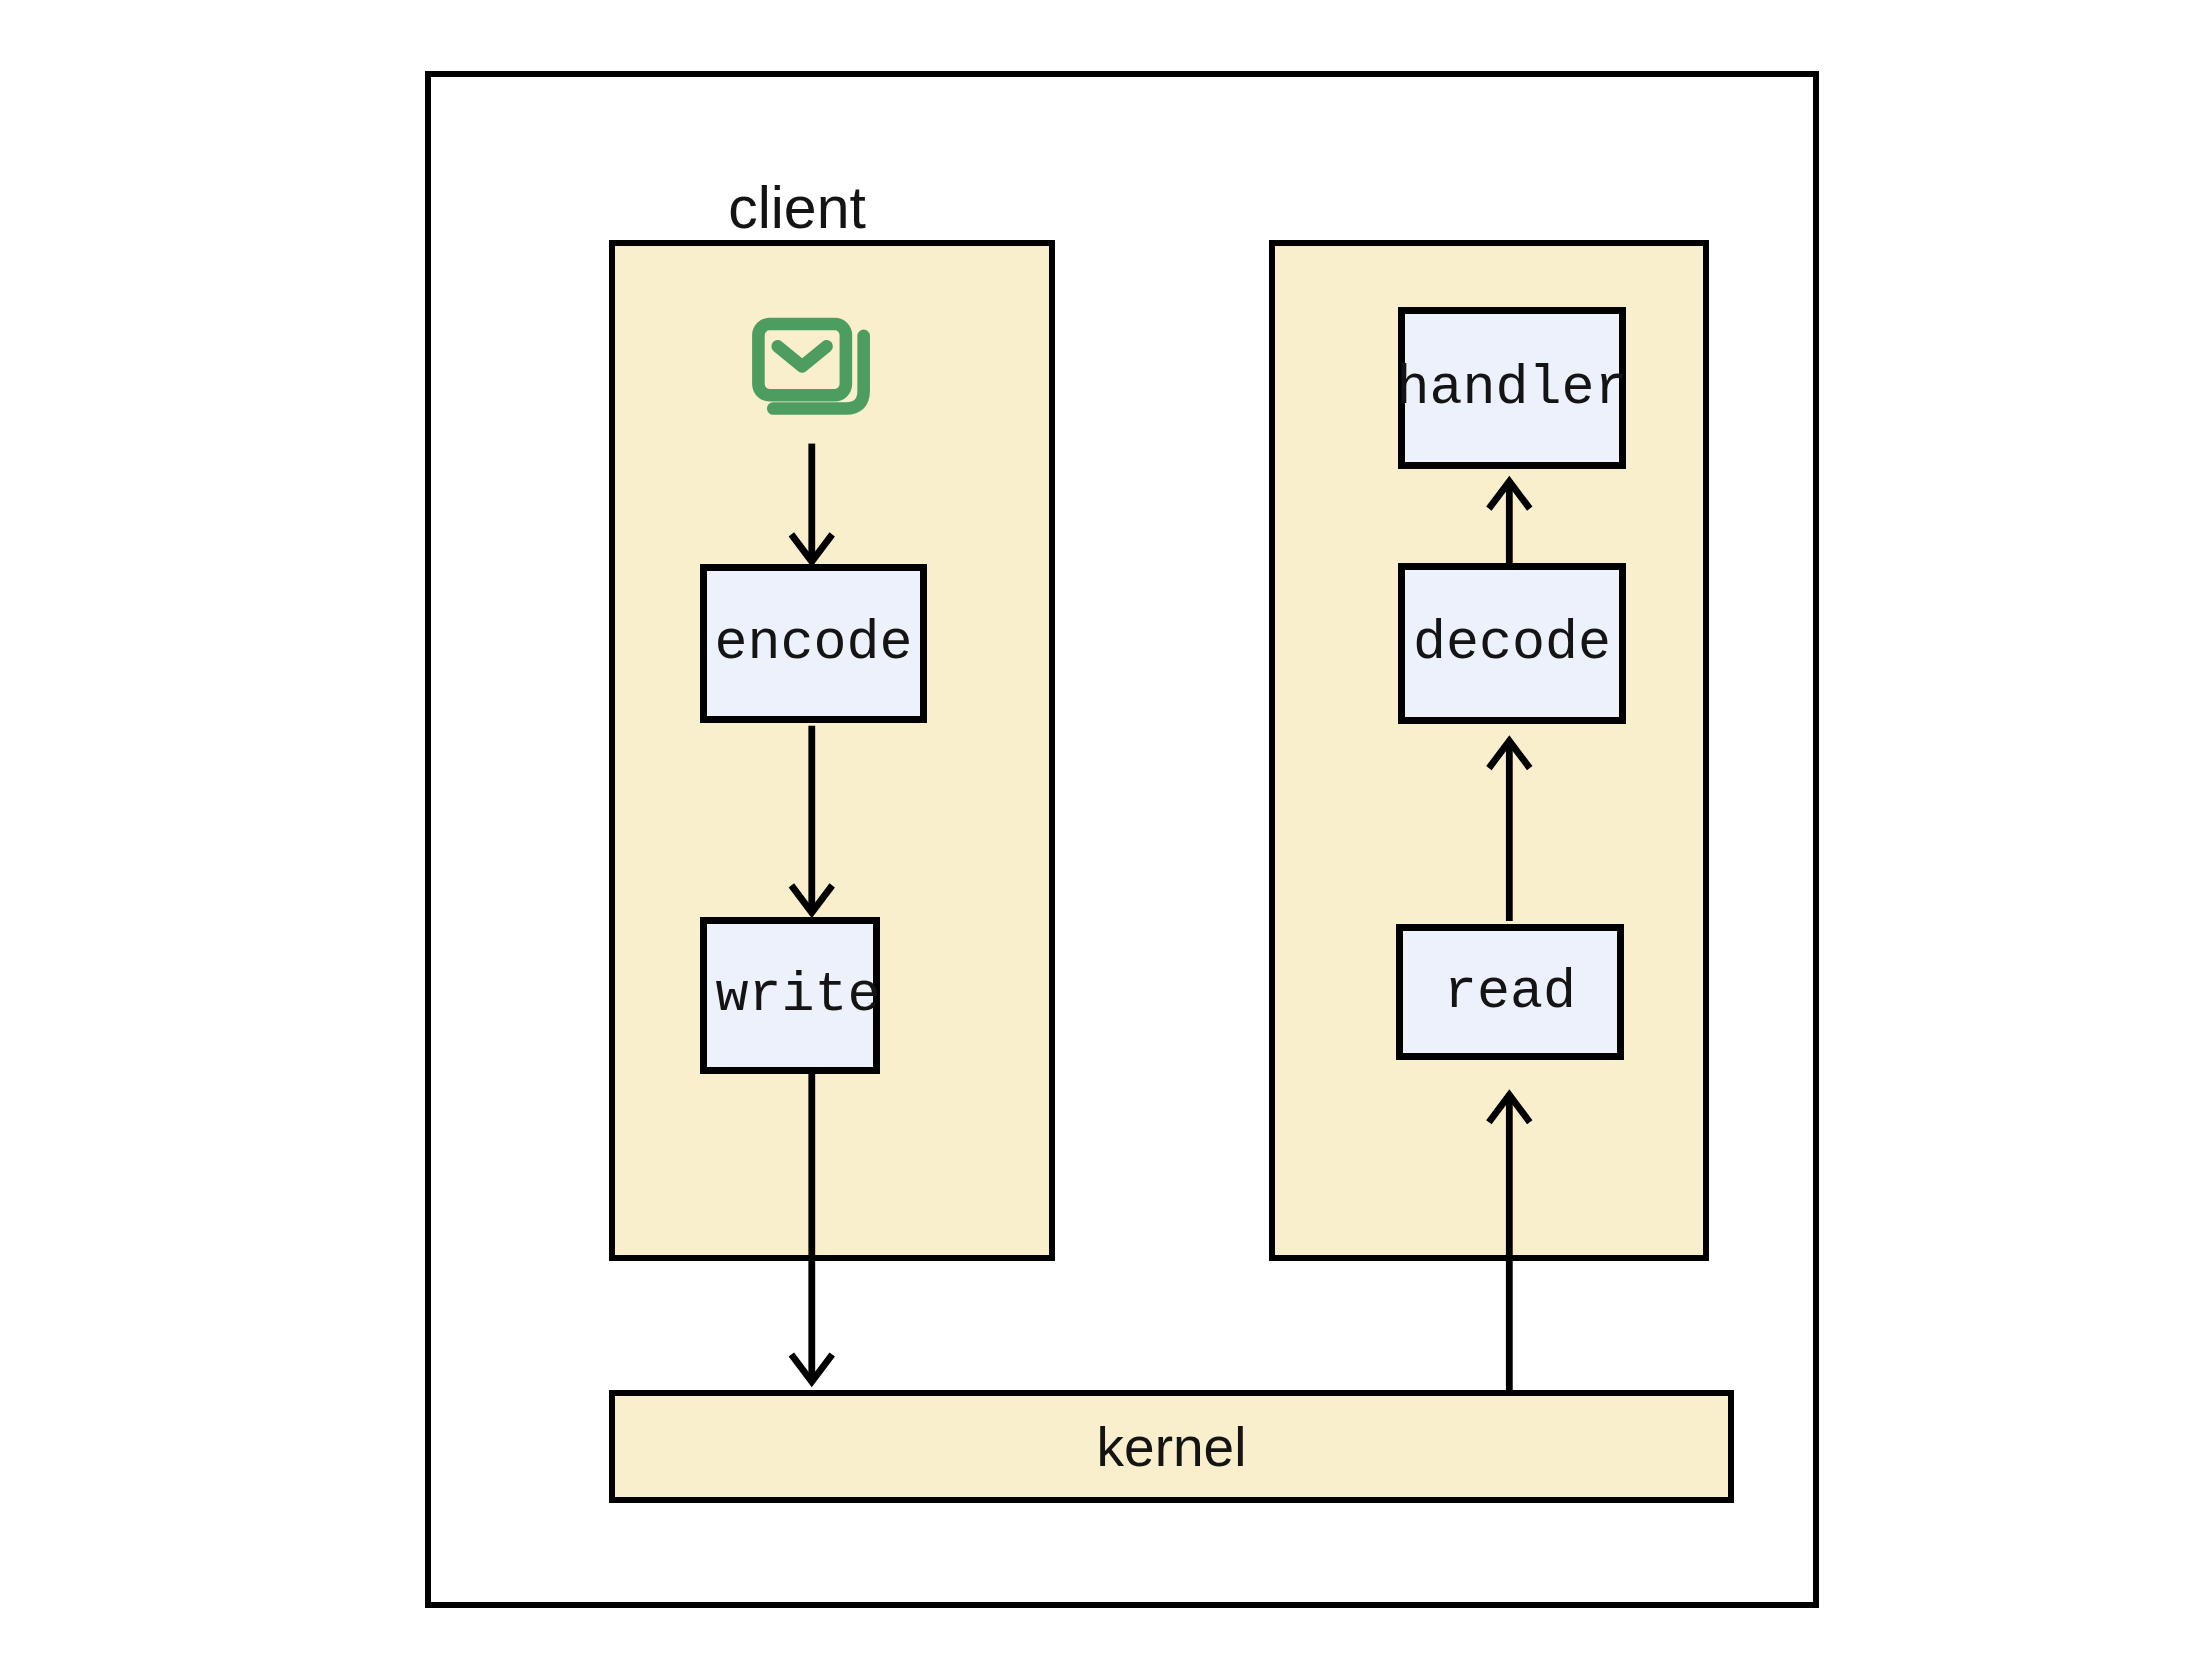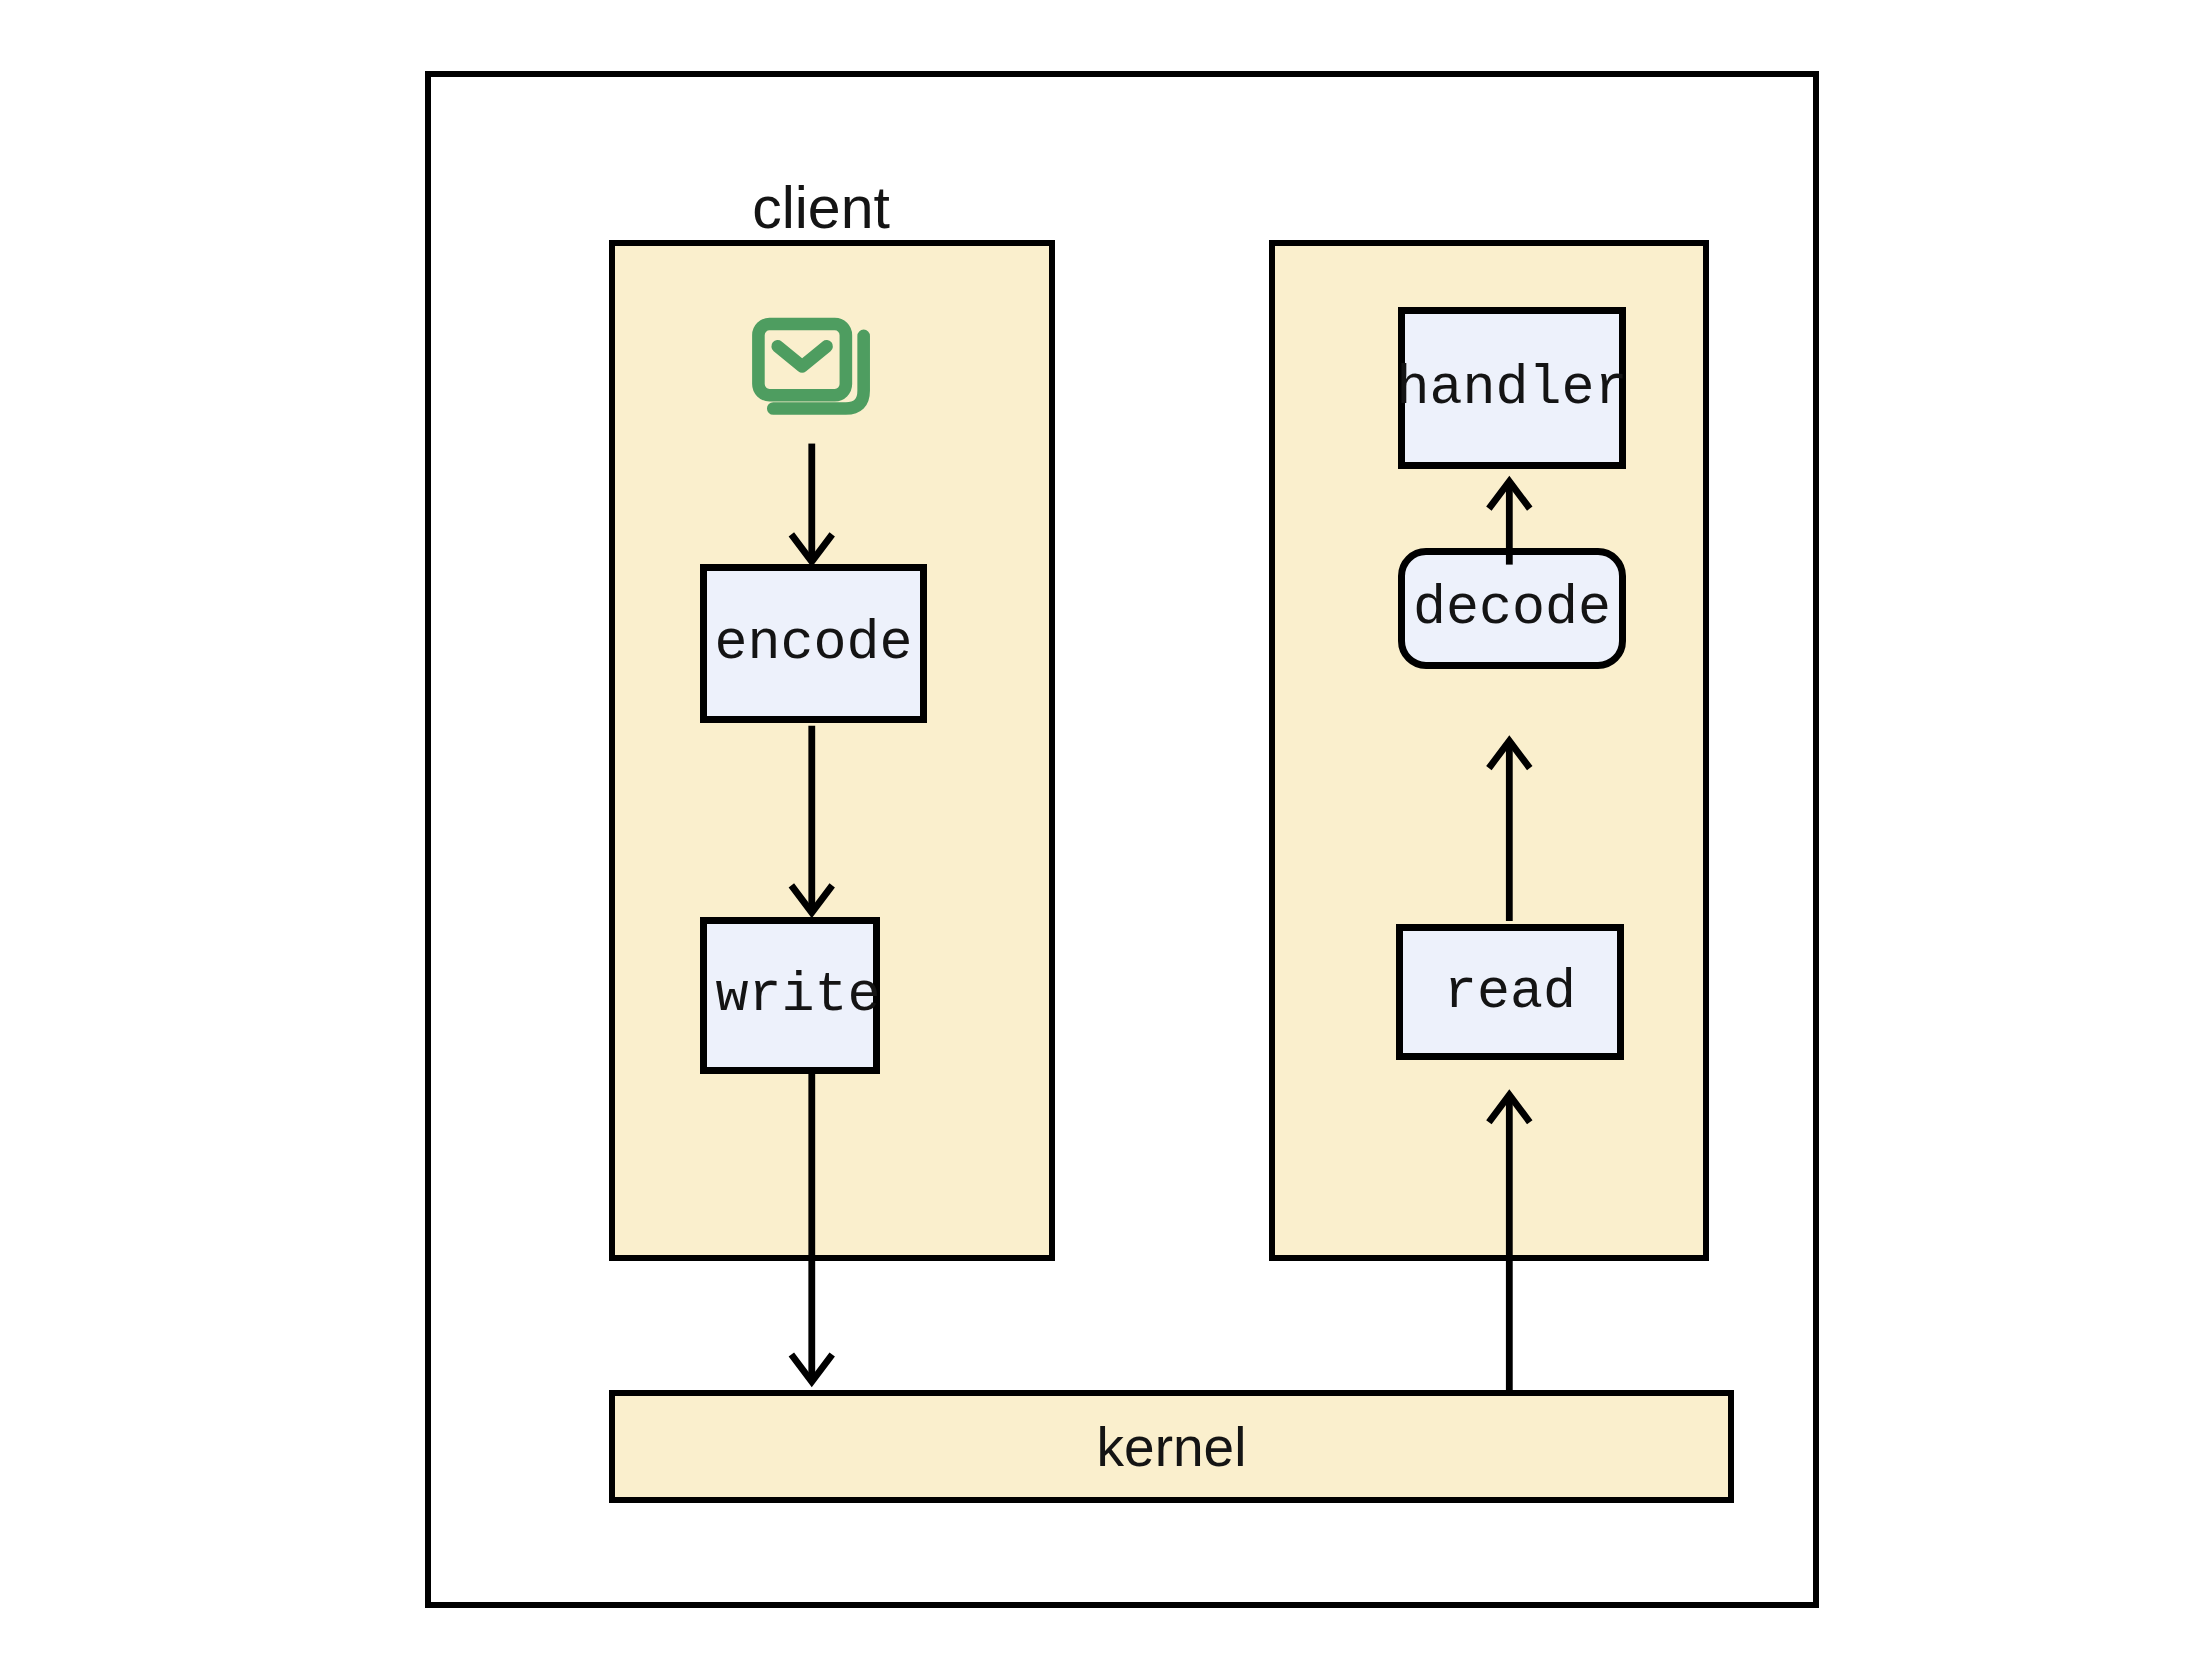--- a/index.html
+++ b/index.html
@@ -32,7 +32,7 @@
     text-align: center; white-space: nowrap;
     color: var(--text, #141414);
   }
-  .panel-title.client { left: 632px;  width: 378px; }
+  .panel-title.client { left: 608px;  width: 378px; }
   .panel-title.server { left: 1301px; width: 378px; }
 
   .node {

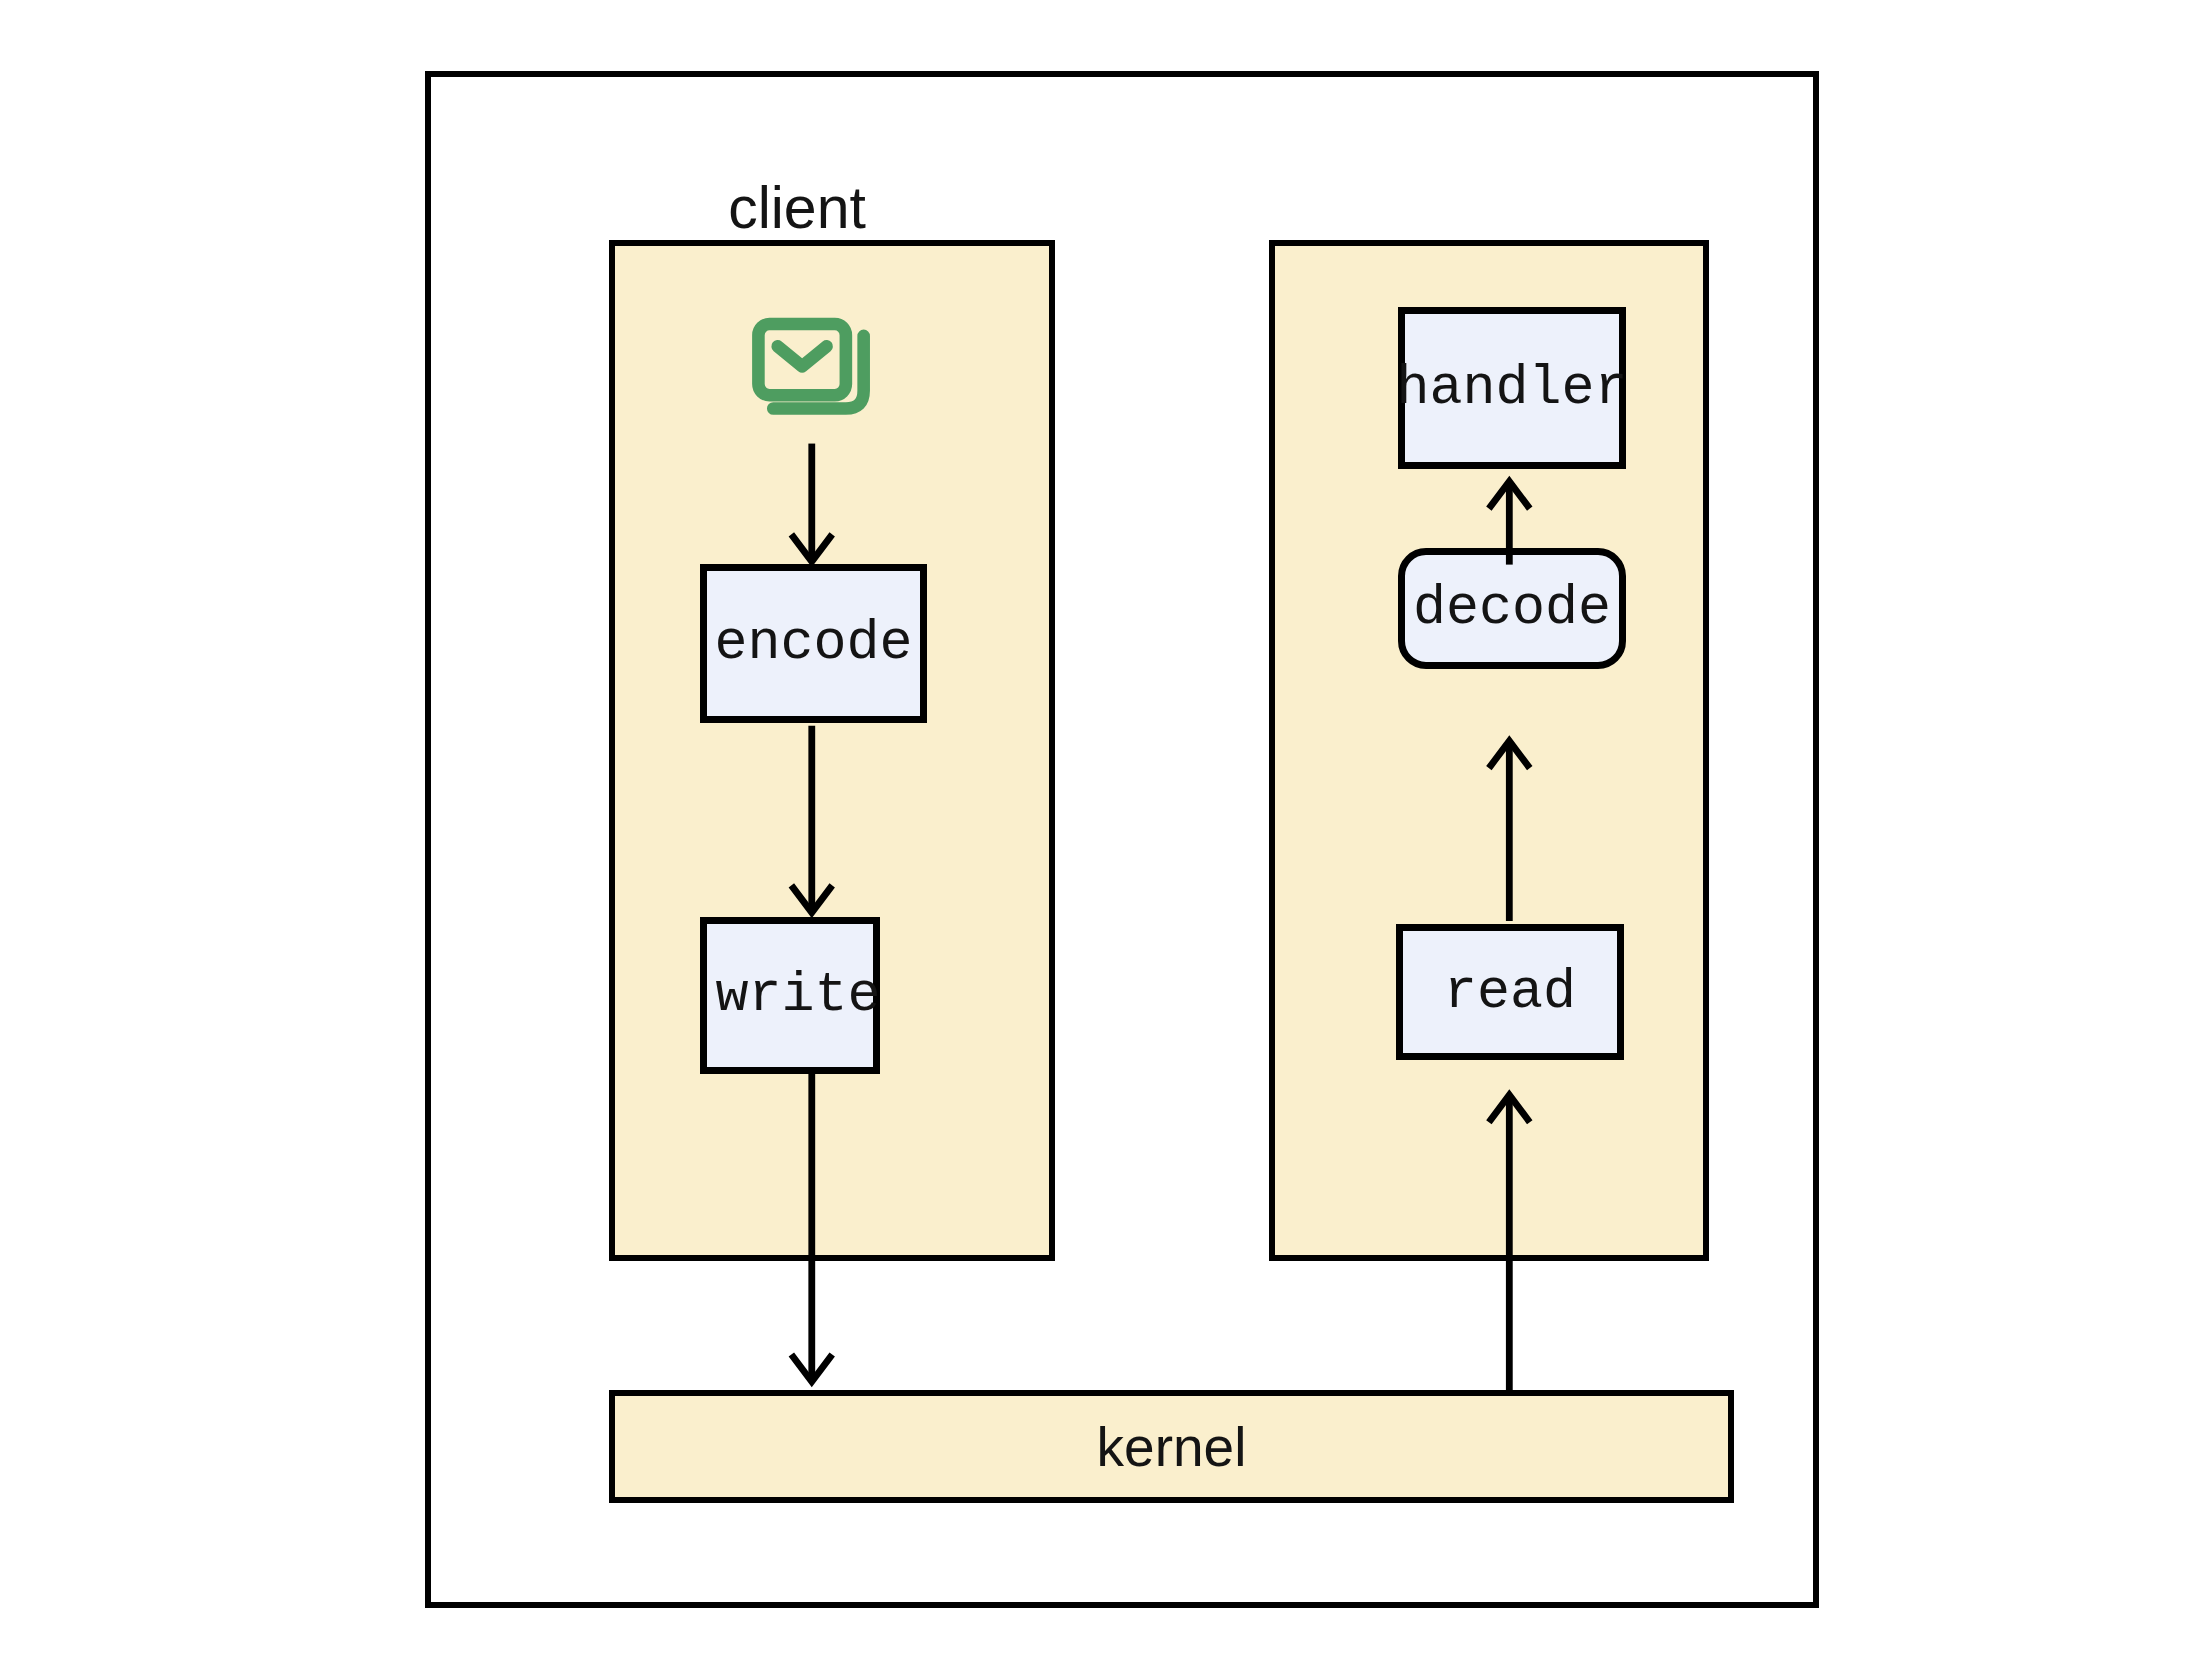--- a/index.html
+++ b/index.html
@@ -44,7 +44,7 @@
   .node.encode  { left: 700px;  top: 564px;  width: 227px; height: 159px; }
   .node.write   { left: 700px;  top: 917px; width: 180px; height: 157px; padding-left: 16px; }
   .node.handler { left: 1398px; top: 307px;  width: 228px; height: 162px; }
-  .node.decode  { left: 1398px; top: 548px;  width: 228px; height: 121px; border-radius: 28px; }
+  .node.decode  { left: 1398px; top: 563px;  width: 228px; height: 161px; }
   .node.read    { left: 1396px; top: 924px; width: 228px; height: 136px; }
 
   .kernel-bar {

